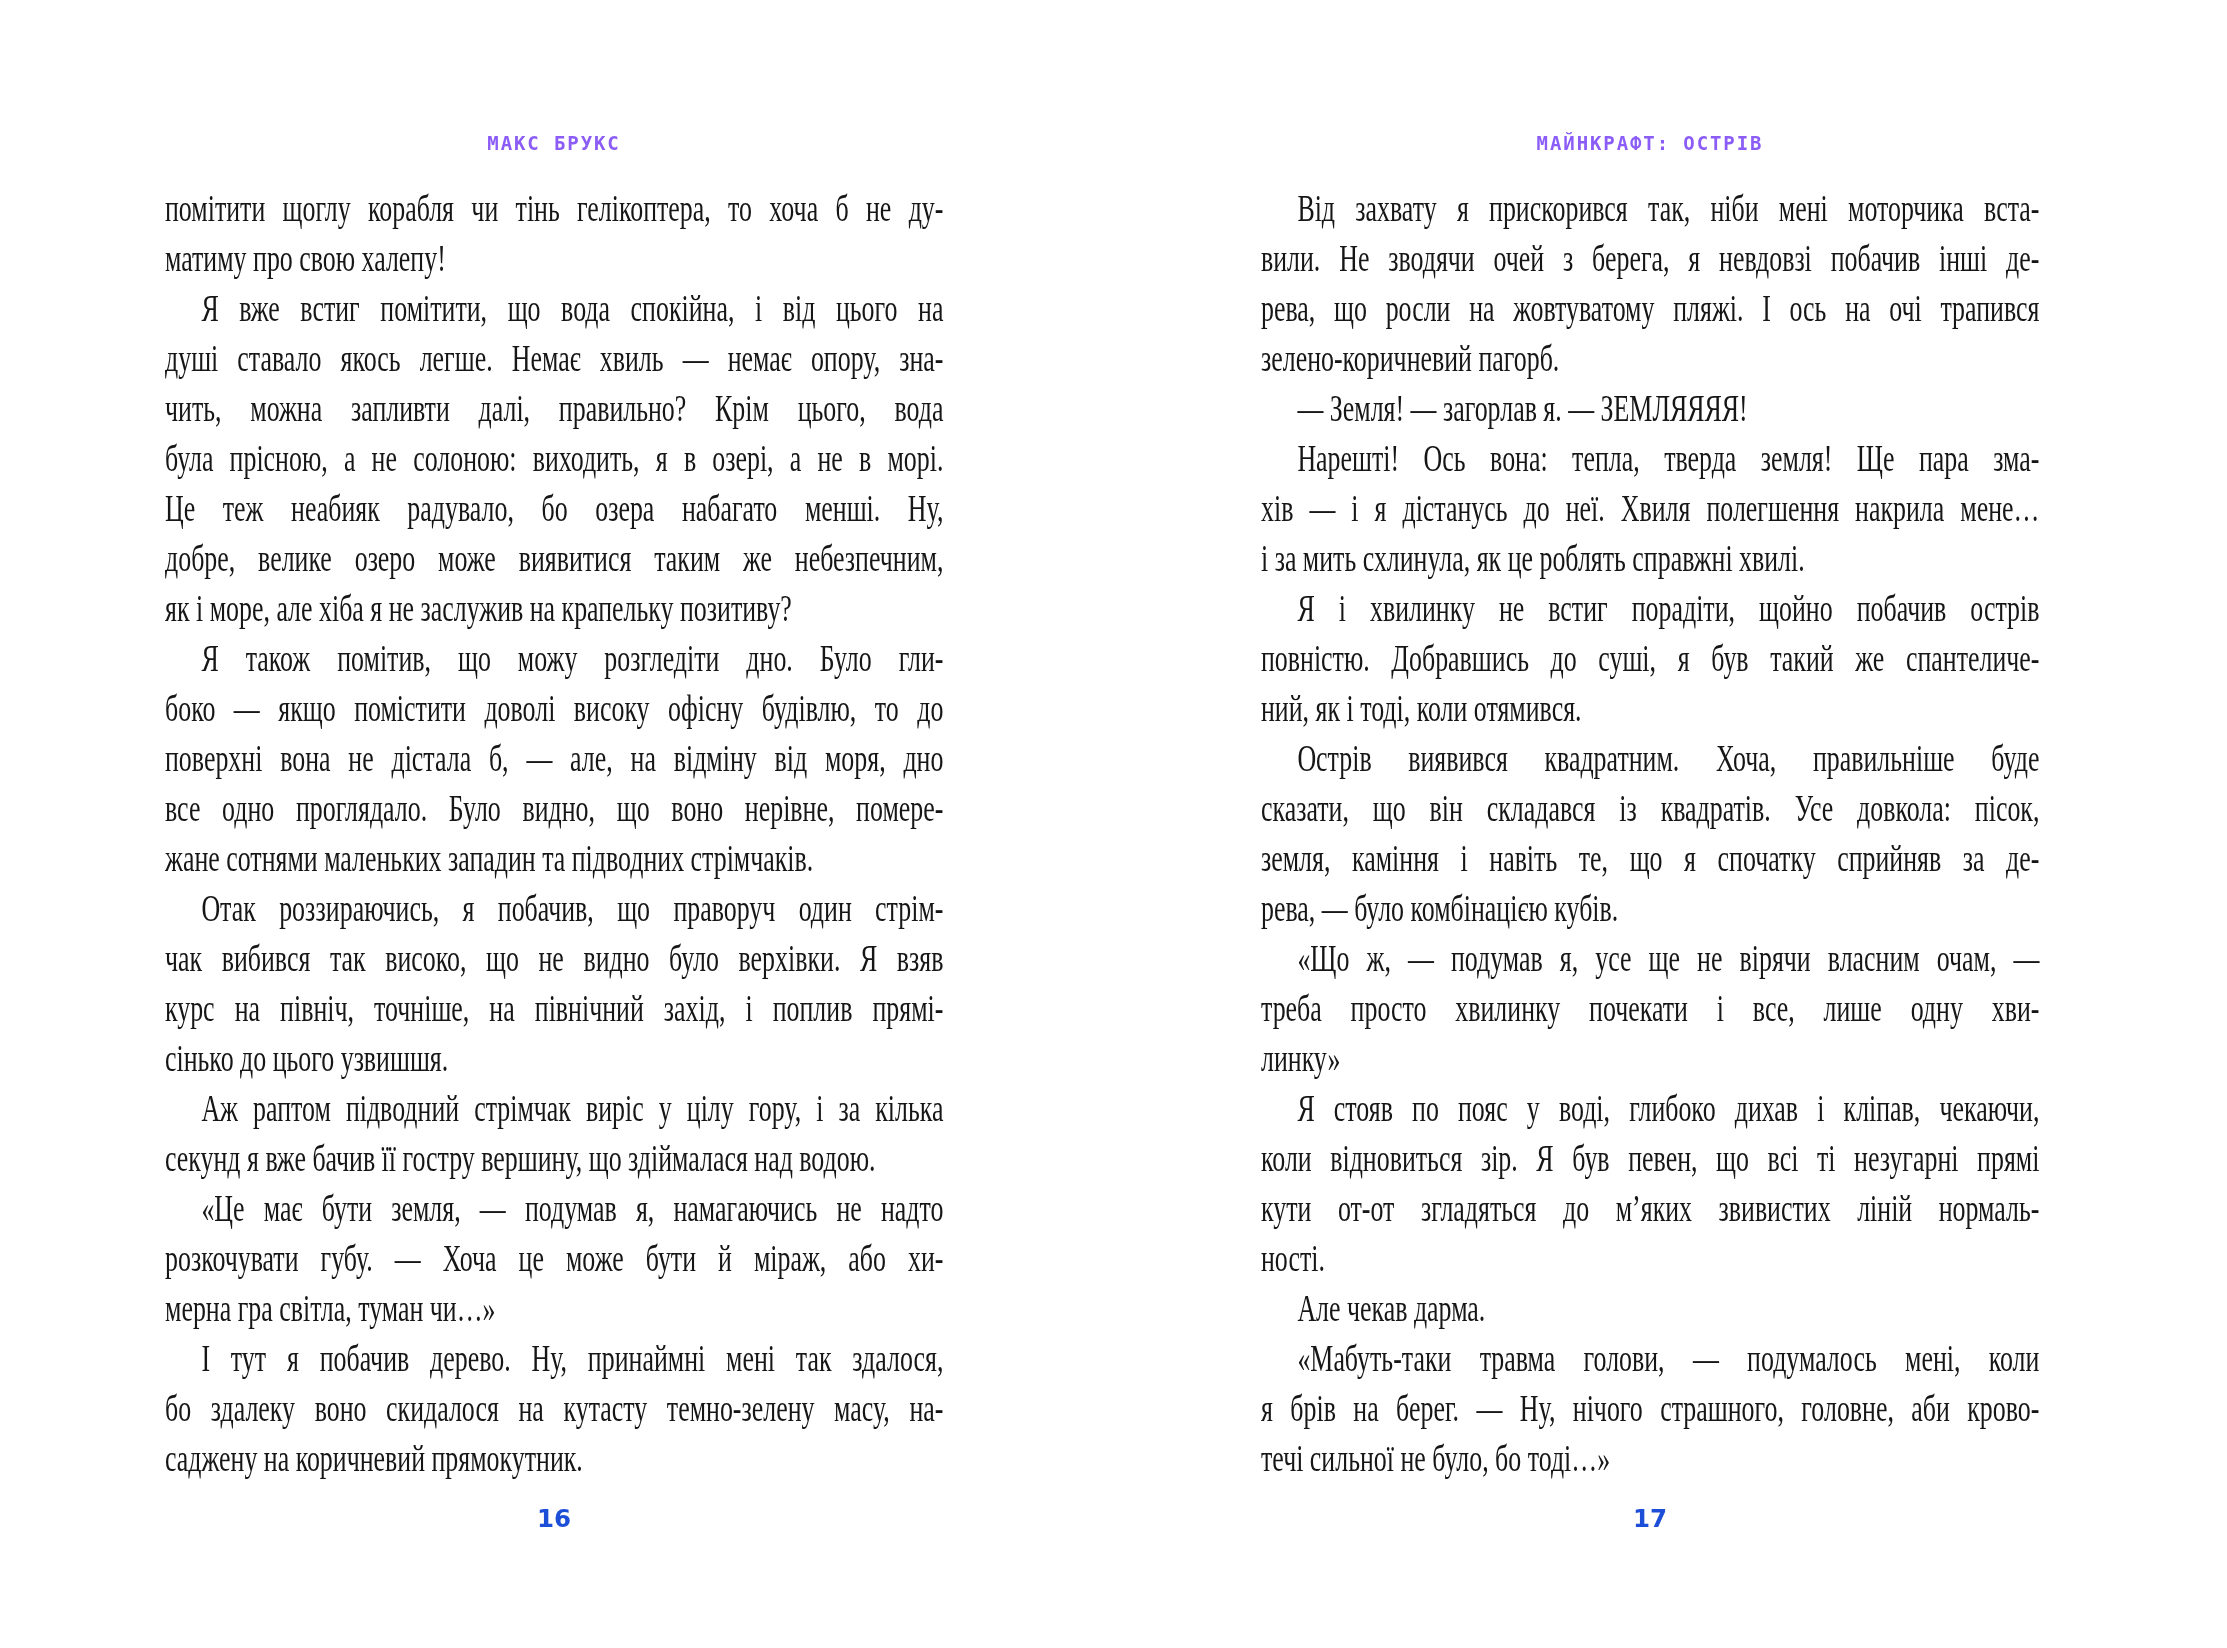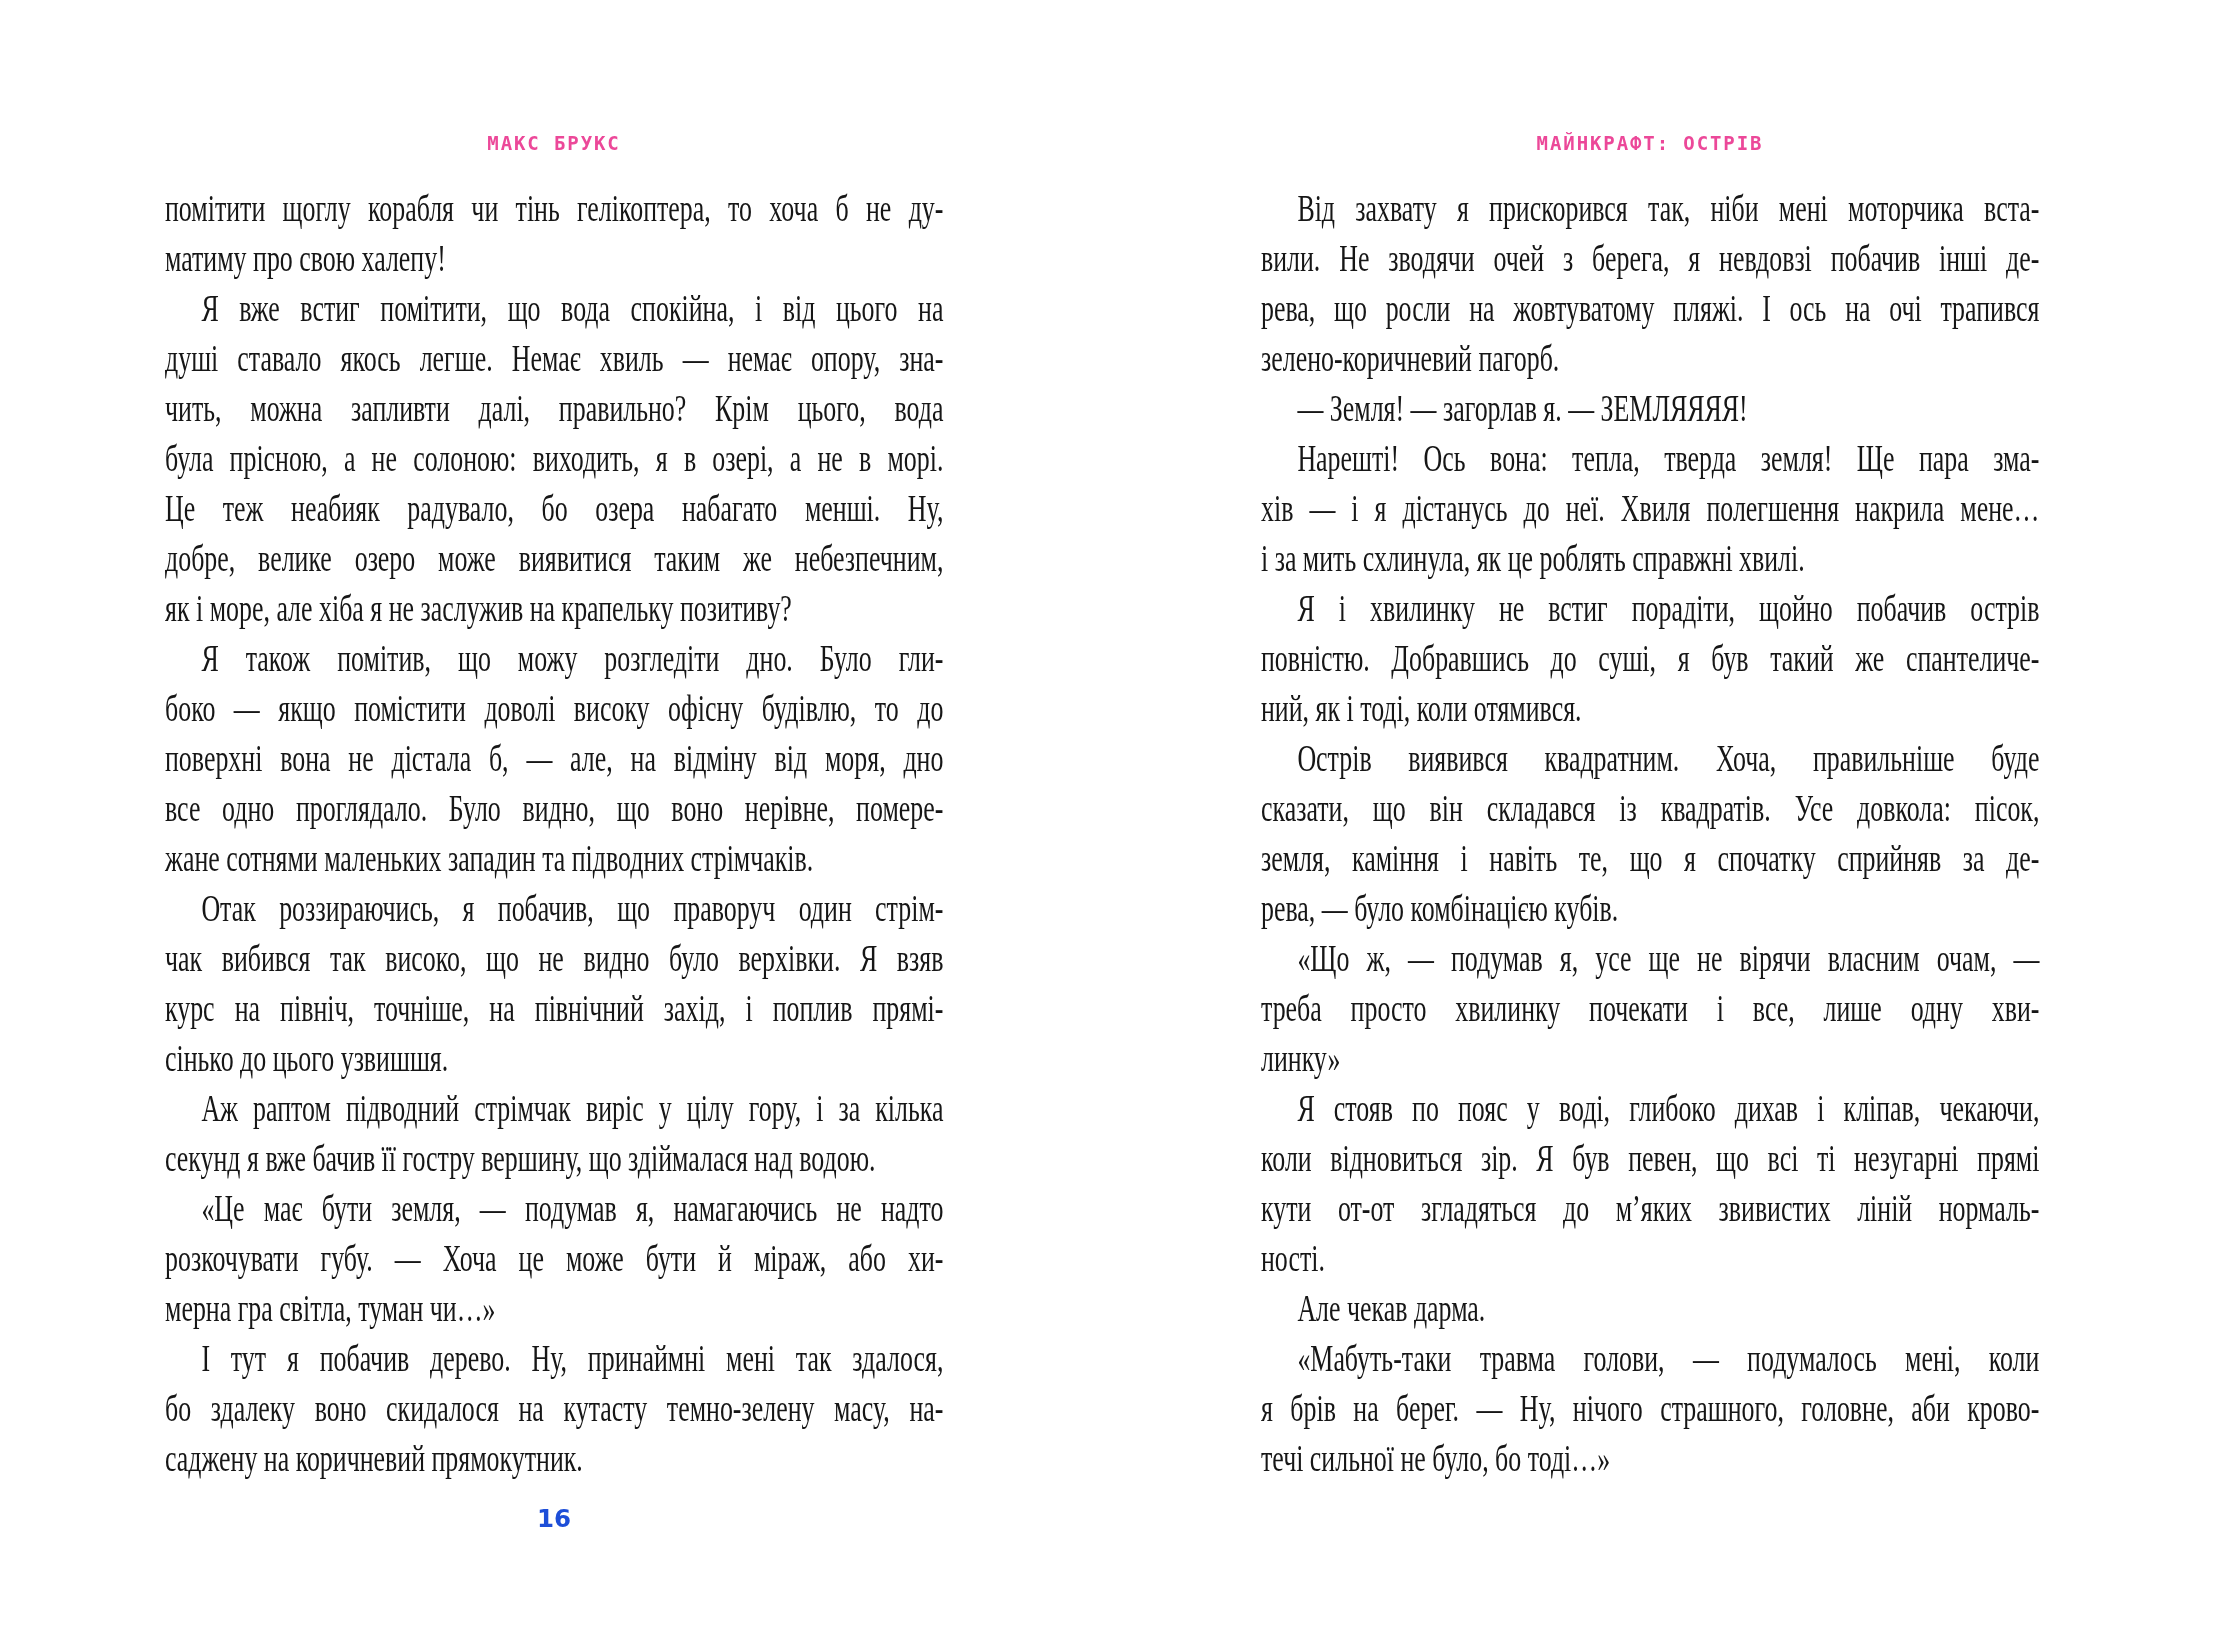--- a/index.html
+++ b/index.html
@@ -39,7 +39,7 @@
     font-weight: bold;
     font-size: 19px;
     letter-spacing: 1.9px;
-    color: #ec4899;
+    color: #8b5cf6;
     white-space: nowrap;
   }
 

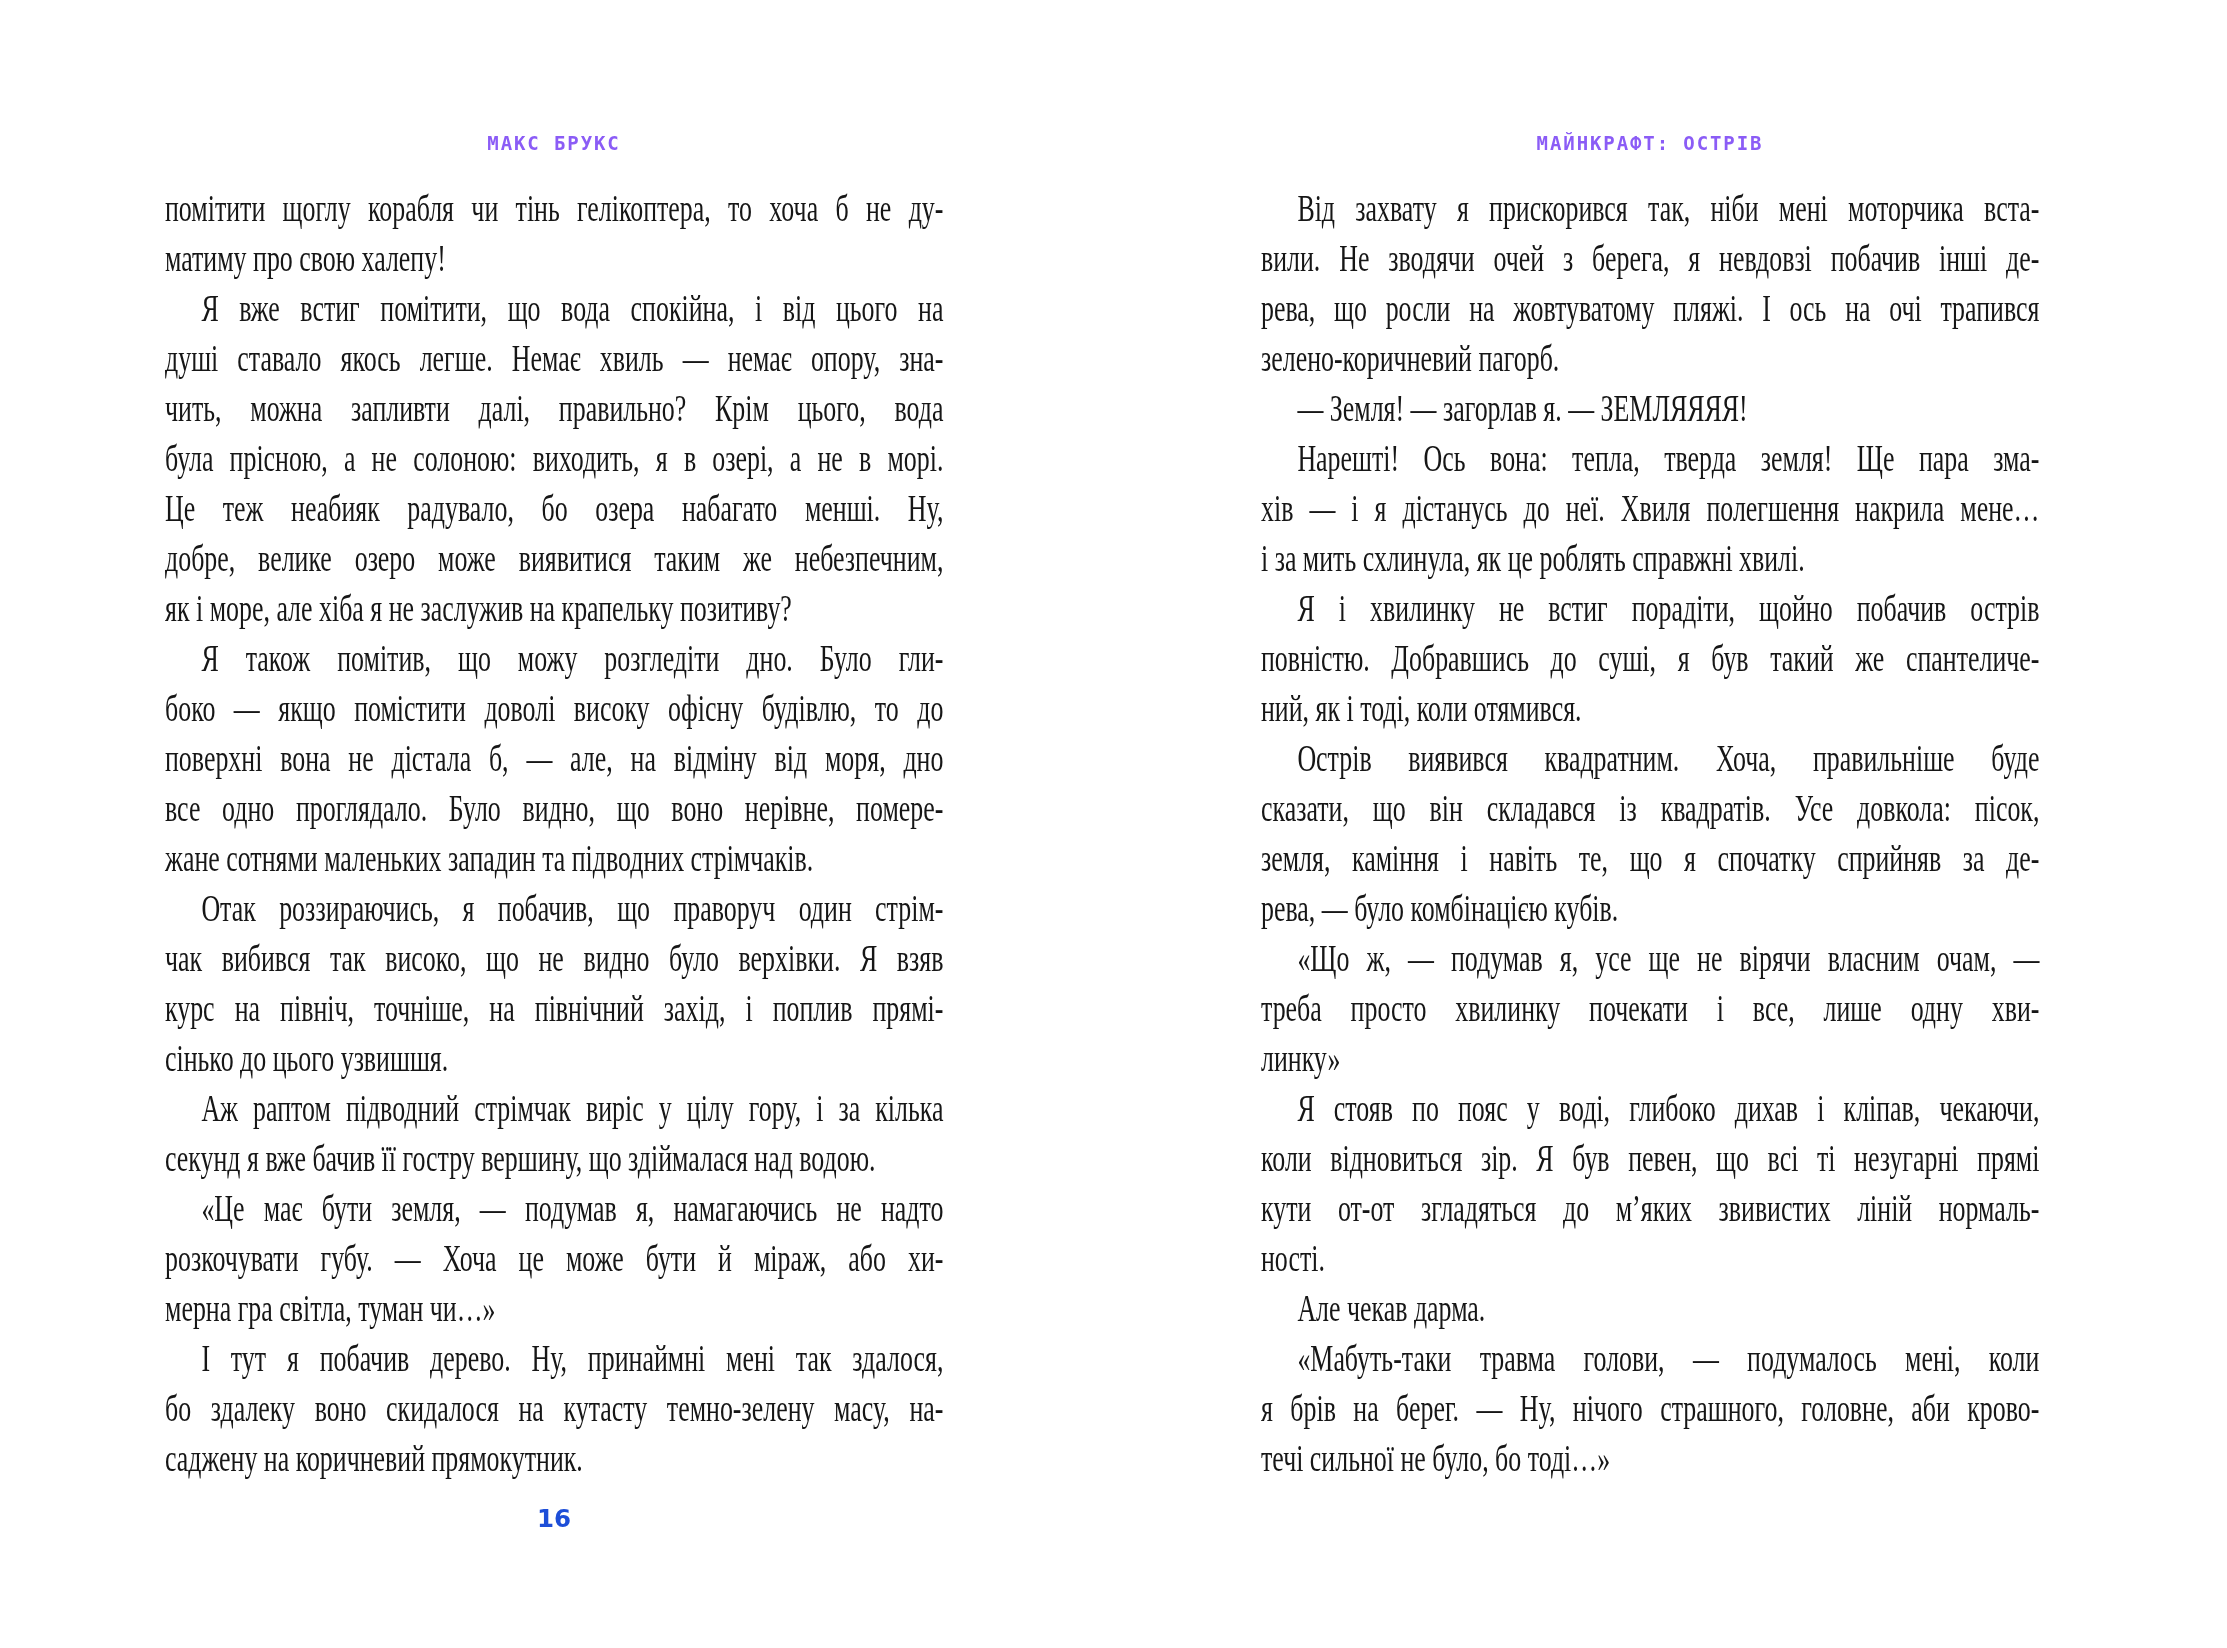--- a/index.html
+++ b/index.html
@@ -144,6 +144,7 @@
         <div class="line">я брів на берег. — Ну, нічого страшного, головне, аби крово-</div>
         <div class="line last">течі сильної не було, бо тоді…»</div>
       </div>
+    <div class="page-number">17</div>
   </section>
 
 </div>

